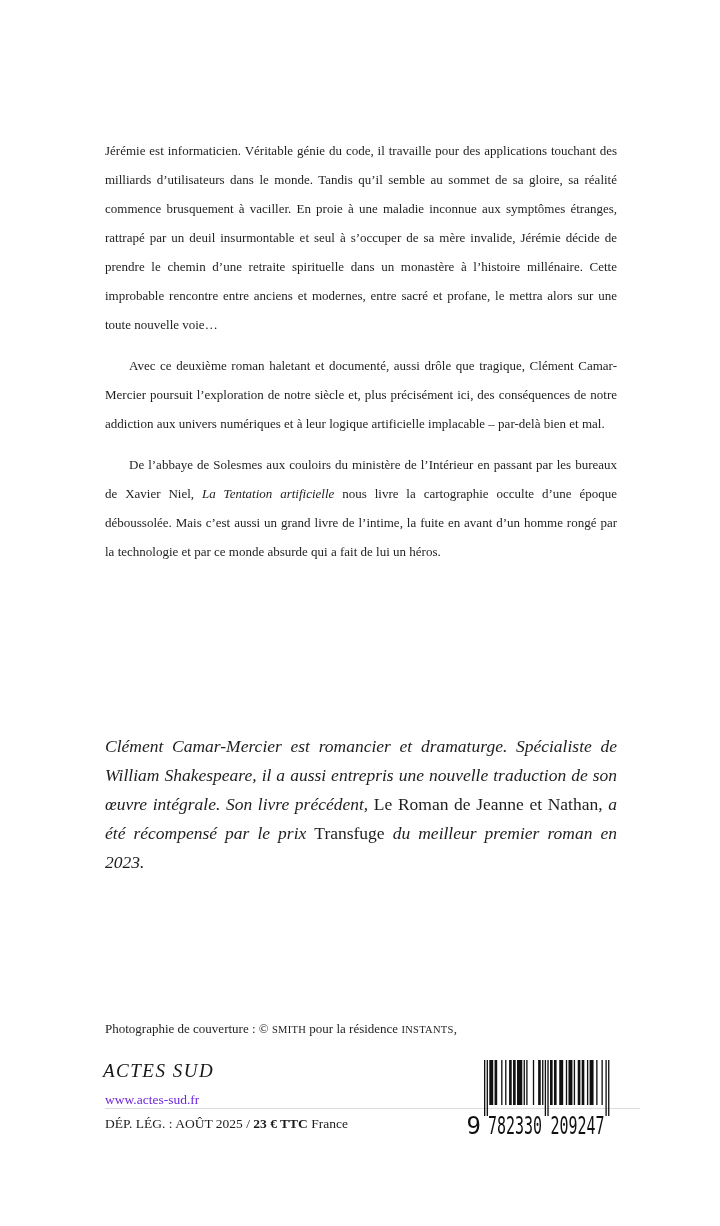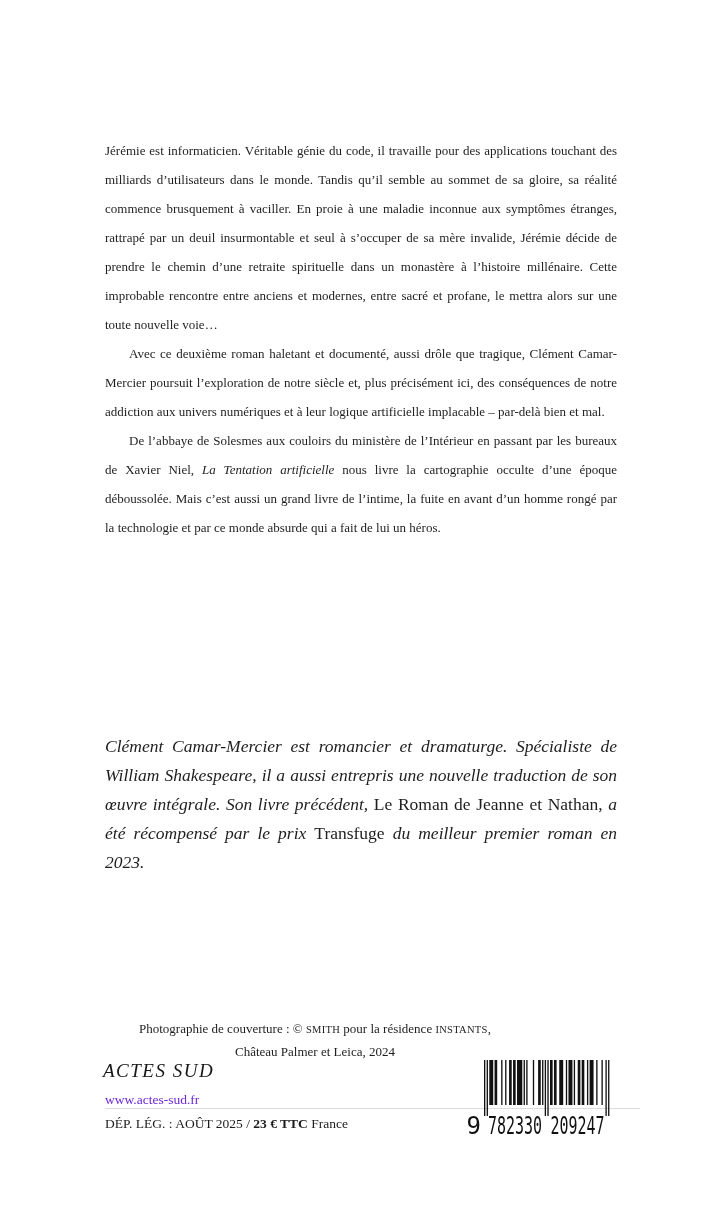--- a/index.html
+++ b/index.html
@@ -22,7 +22,7 @@
     font-size:13px;line-height:29px;text-align:justify;
   }
   .synopsis p{margin:0;}
-  .synopsis p.indented{text-indent:24px;}
+  .synopsis p.indented{text-indent:24px;margin-top:12px;}
   .book-title-inline{font-style:italic;}
   .bio{
     position:absolute;left:105px;top:732px;width:512px;

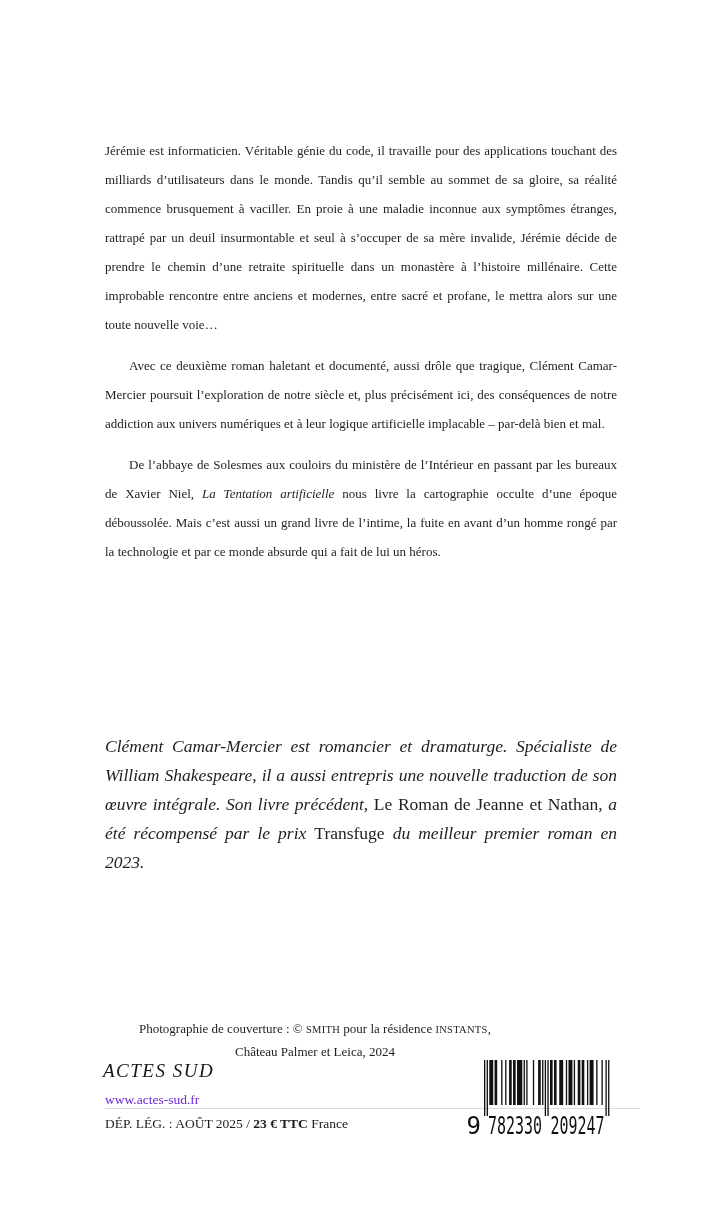--- a/index.html
+++ b/index.html
@@ -32,7 +32,7 @@
   .bio .upright{font-style:normal;}
   .credits{
     position:absolute;left:105px;top:1018px;width:420px;
-    font-size:13px;line-height:22px;text-align:center;
+    font-size:13px;line-height:22px;
   }
   .smallcaps{font-size:10.5px;letter-spacing:0.3px;}
   .logo{

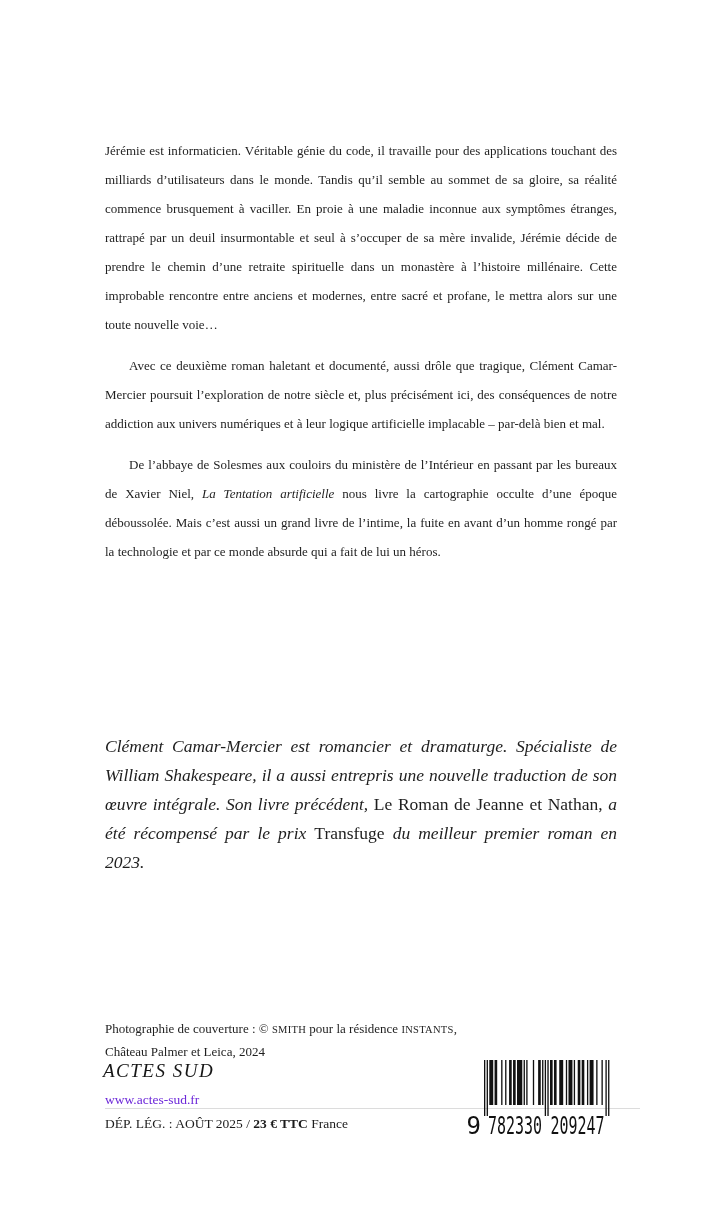--- a/index.html
+++ b/index.html
@@ -81,7 +81,6 @@
 
   <div class="credits">
     <div><span>Photographie de couverture : © </span><span class="smallcaps">SMITH</span><span> pour la résidence </span><span class="smallcaps">INSTANTS</span><span>,</span></div>
-    <div>Château Palmer et Leica, 2024</div>
   </div>
 
   <div class="logo">ACTES SUD</div>

